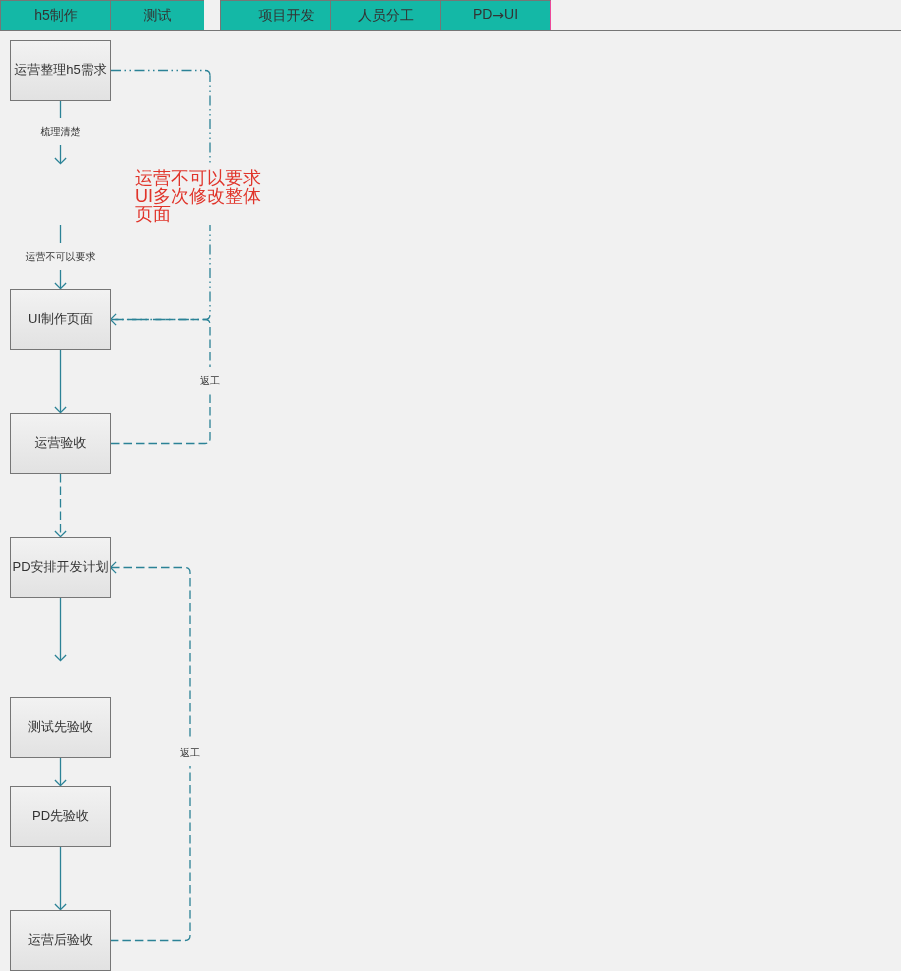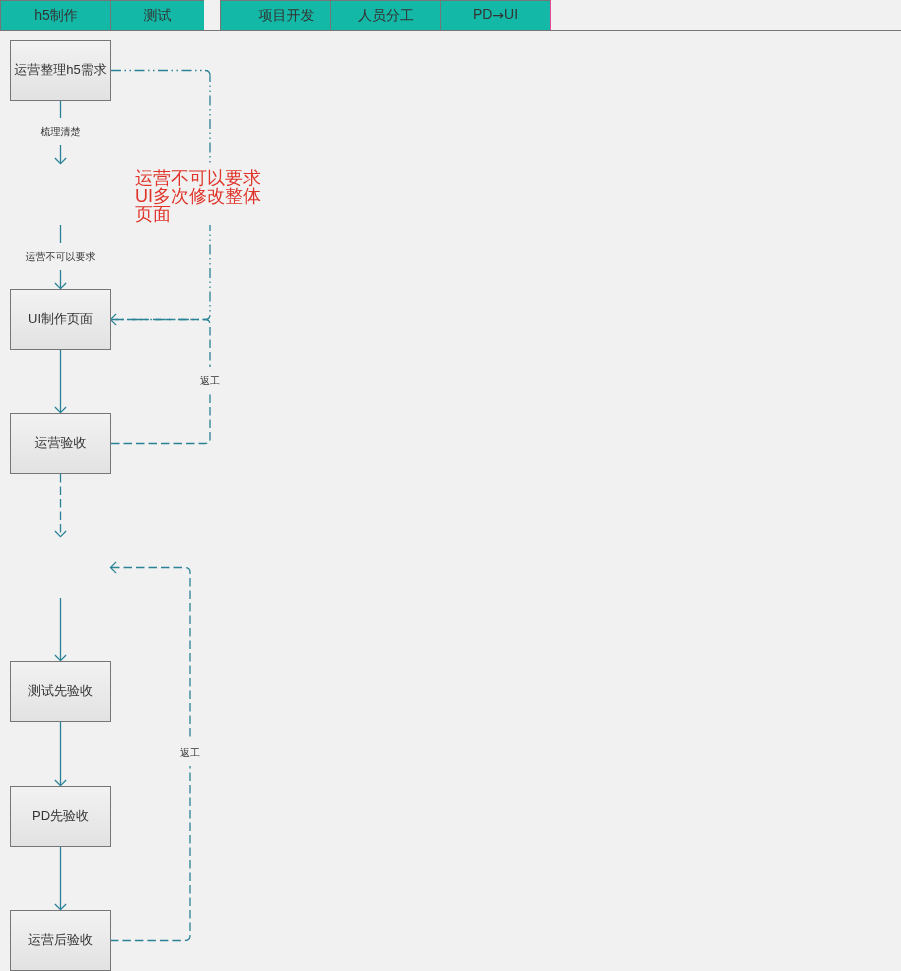--- a/index.html
+++ b/index.html
@@ -91,6 +91,9 @@
   <div class="node" style="left:10px;top:289px">
       <span class="nlabel">UI制作页面</span>
     </div>
+  <div class="node" style="left:10px;top:537px">
+      <span class="nlabel">PD安排开发计划</span>
+    </div>
   <div class="node" style="left:10px;top:661px">
       <span class="nlabel">测试先验收</span>
     </div>

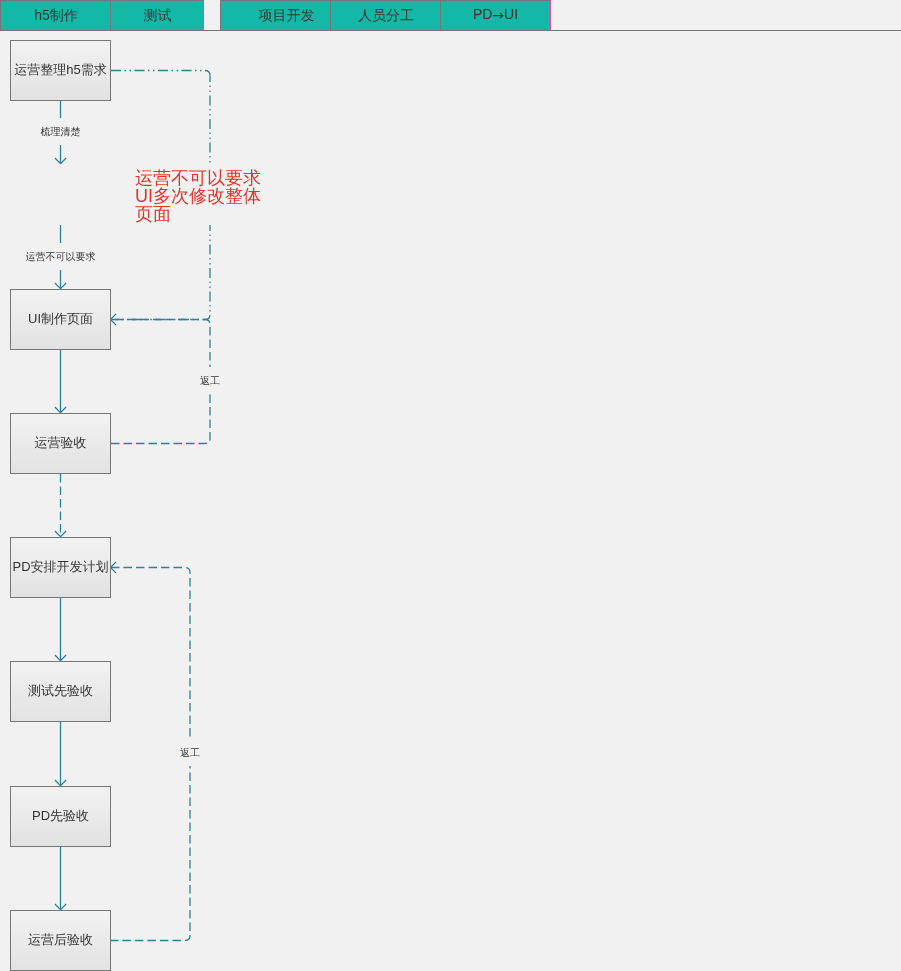--- a/index.html
+++ b/index.html
@@ -94,7 +94,7 @@
   <div class="node" style="left:10px;top:537px">
       <span class="nlabel">PD安排开发计划</span>
     </div>
-  <div class="node" style="left:10px;top:661px">
+  <div class="node" style="left:10px;top:697px">
       <span class="nlabel">测试先验收</span>
     </div>
   <div class="node" style="left:10px;top:786px">

